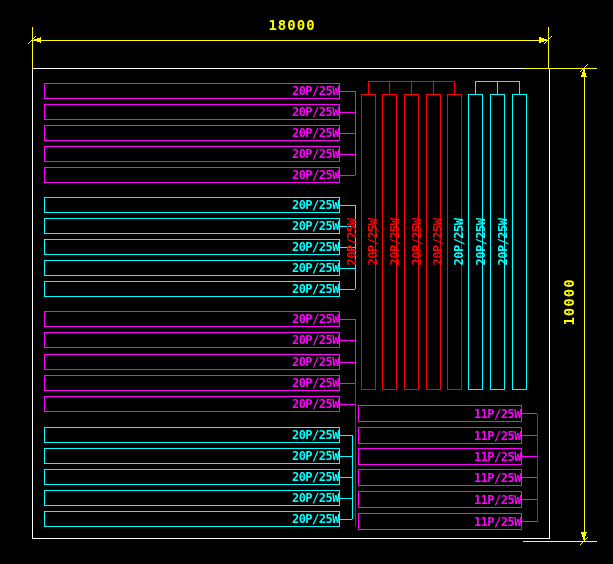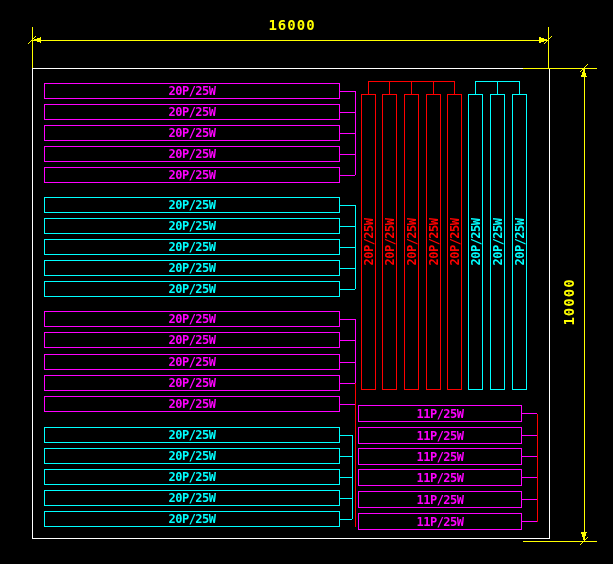--- a/index.html
+++ b/index.html
@@ -87,7 +87,7 @@
       <line x1="580" y1="72" x2="588" y2="64" stroke="#FFFF00" stroke-width="1"></line>
       <line x1="580" y1="545" x2="588" y2="537" stroke="#FFFF00" stroke-width="1"></line>
     </svg>
-  <div id="dim-top-text" class="dimtext">16000</div>
+  <div id="dim-top-text" class="dimtext">18000</div>
   <div id="dim-right-text" class="dimtext">10000</div>
 <div class="bar" style="left: 44px; top: 83px; width: 296px; height: 16px; border-color: rgb(255, 0, 255); color: rgb(255, 0, 255);">
       <span>20P/25W</span>

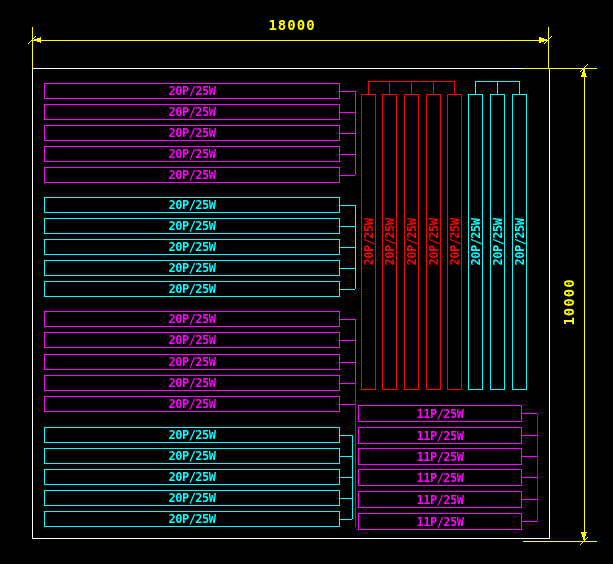--- a/index.html
+++ b/index.html
@@ -10,7 +10,7 @@
   }
   #wires{position:absolute;left:0;top:0;}
   .bar{
-    position:absolute;display:flex;align-items:center;justify-content:center;
+    position:absolute;display:flex;align-items:center;justify-content:flex-end;
     box-sizing:border-box;border:1px solid;background:transparent;
   }
   .bar span{

